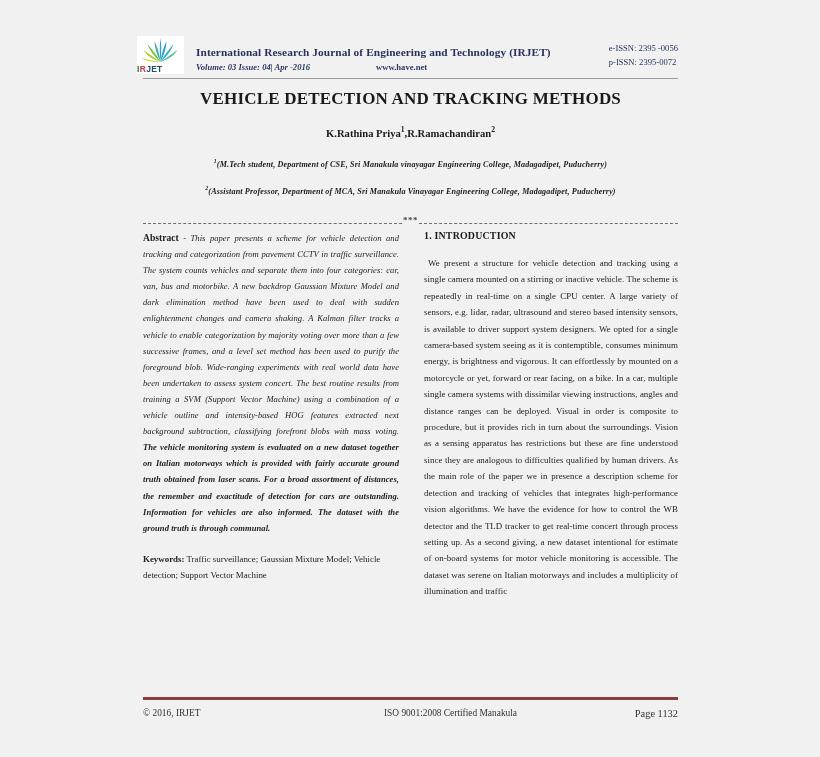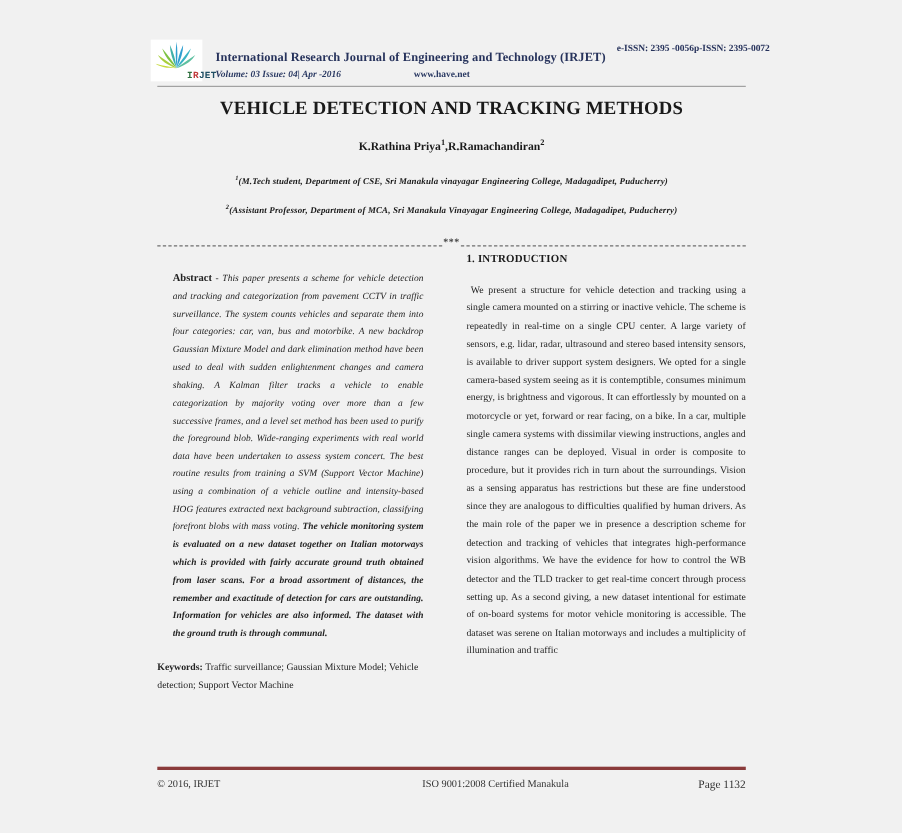--- a/index.html
+++ b/index.html
@@ -97,11 +97,11 @@
     flex: 0 0 auto;
     padding-left: 10px;
     display: flex;
-    flex-direction: row;
+    flex-direction: column;
     justify-content: center;
     color: #27335c;
     font-size: 8.6px;
-    font-weight: bold;
+    font-weight: normal;
   }
   .mast-issn div { line-height: 14px; white-space: nowrap; }
 

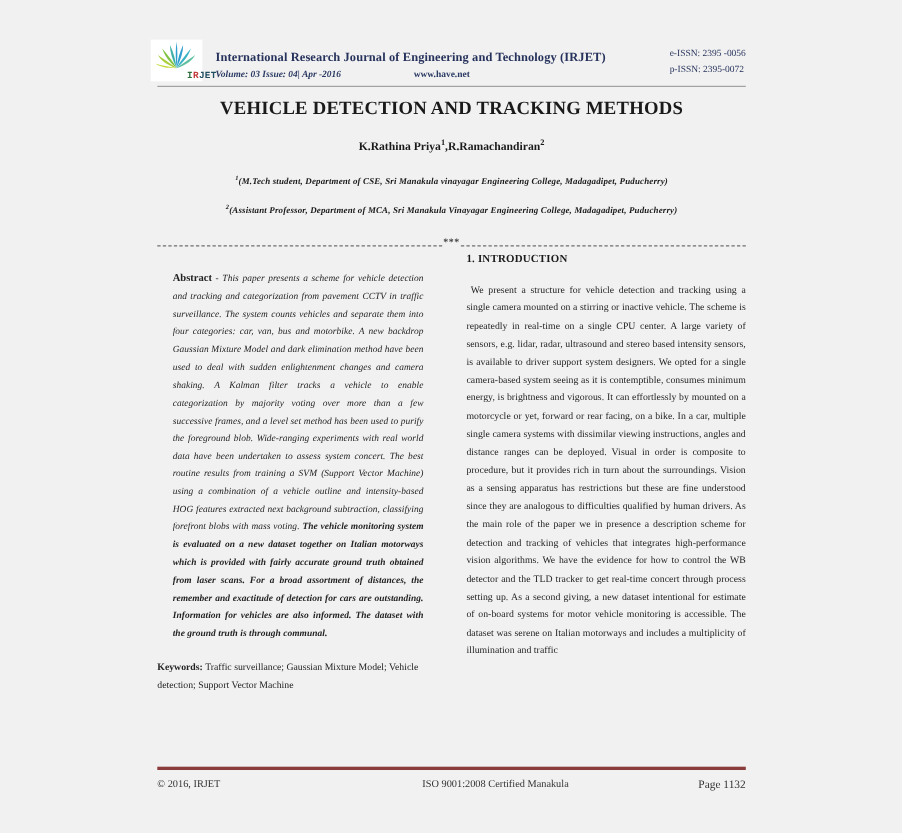--- a/index.html
+++ b/index.html
@@ -52,8 +52,8 @@
     left: 0;
     bottom: 0px;
     width: 60px;
-    text-align: right;
-    font-family: Liberation Mono, monospace;
+    text-align: left;
+    font-family: Liberation Sans, sans-serif;
     font-size: 8.5px;
     font-weight: bold;
     letter-spacing: 0.3px;

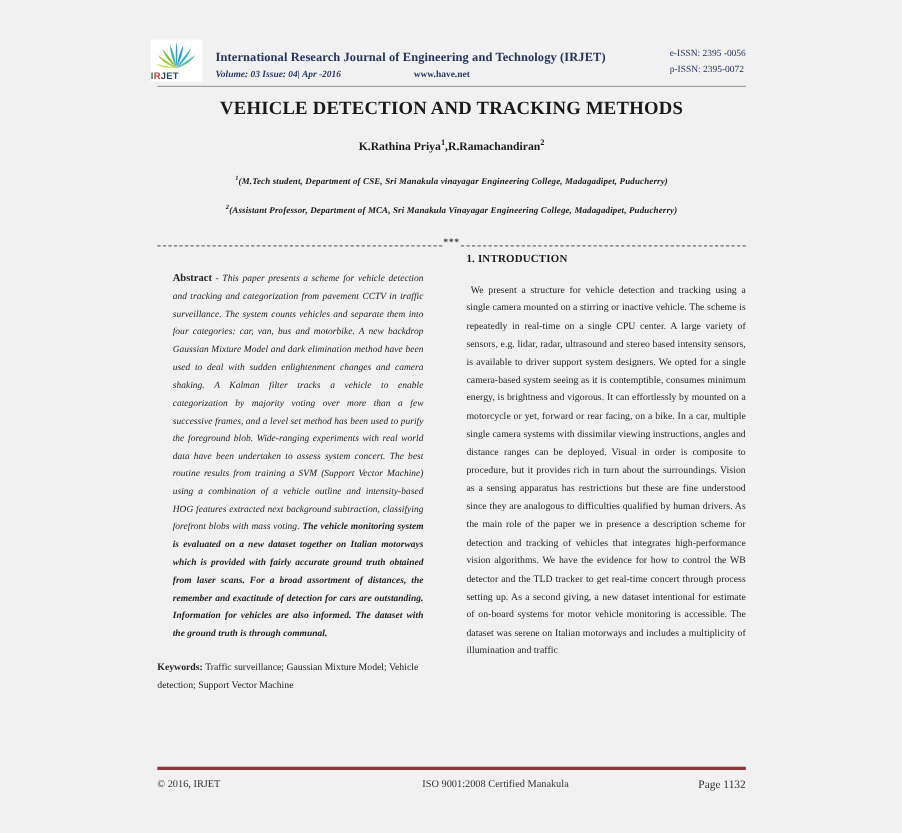--- a/index.html
+++ b/index.html
@@ -194,7 +194,7 @@
     text-align: justify;
     font-style: italic;
     color: #222;
-    margin: 14px;
+    margin: 0;
     letter-spacing: 0.05px;
   }
   .abstract-p .lead {

